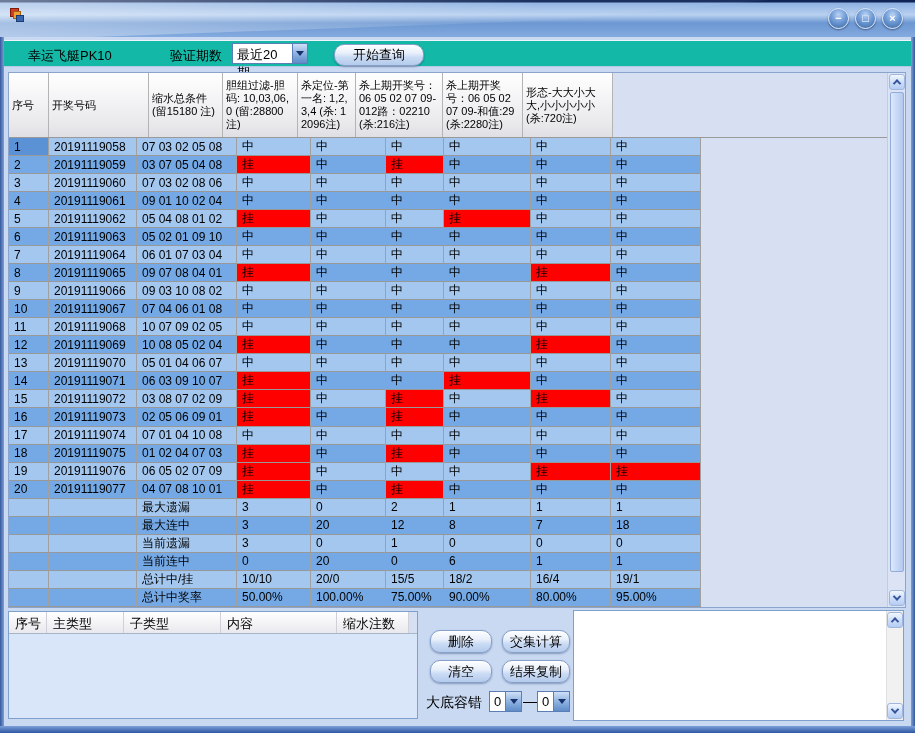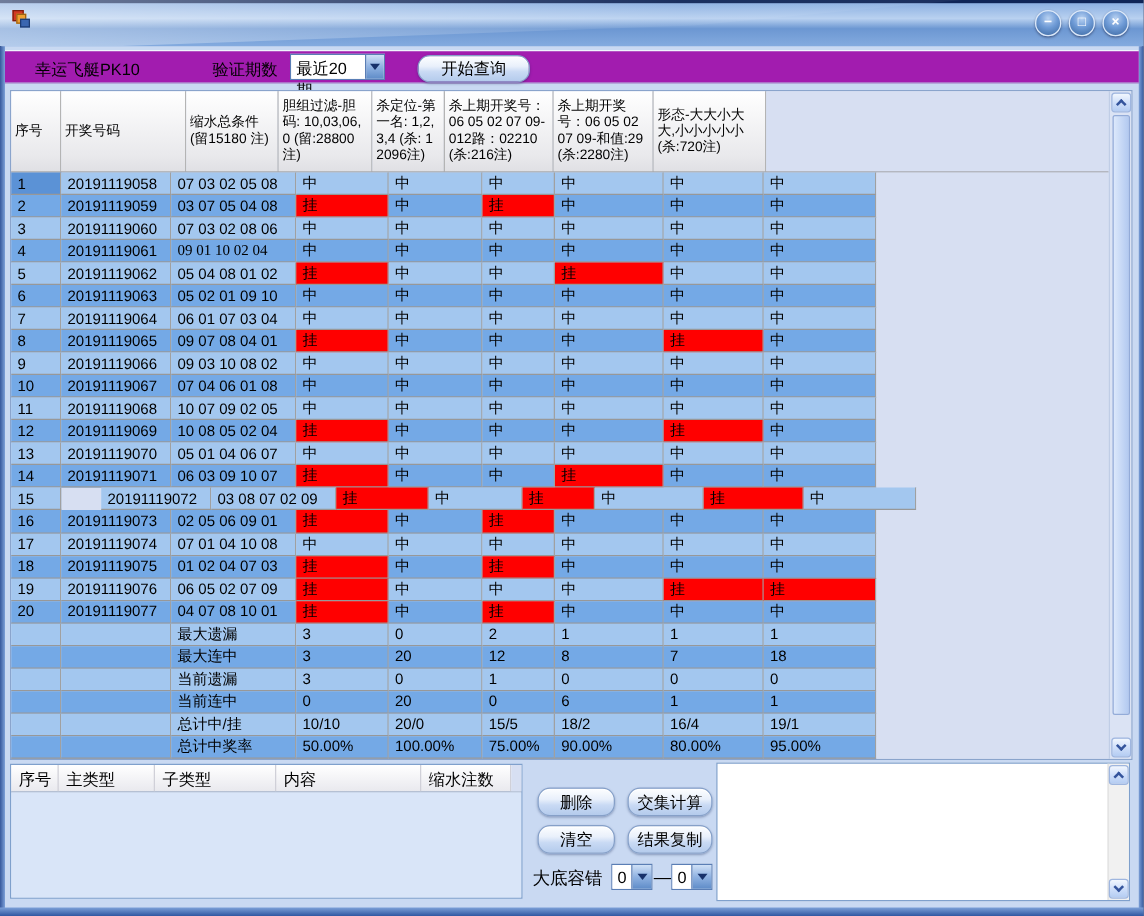--- a/index.html
+++ b/index.html
@@ -32,7 +32,7 @@
   .frame-bottom { position:absolute; left:0; bottom:0; width:915px; height:7px; background:linear-gradient(180deg,#7ca0d8,#2e55a0); }
 
   
-  .toolbar { position:absolute; left:4px; top:40px; width:907px; height:27px; background:#a21caf;
+  .toolbar { position:absolute; left:4px; top:40px; width:907px; height:27px; background:#14b8a6;
     border-top:1px solid #eef4fc; border-bottom:1px solid #b6c8e4; }
   .tb-label { position:absolute; top:6px; font-size:13px; color:#000; white-space:nowrap; }
   .combo { position:absolute; display:flex; border:1px solid #5a7eb5; background:#fff; height:21px; }

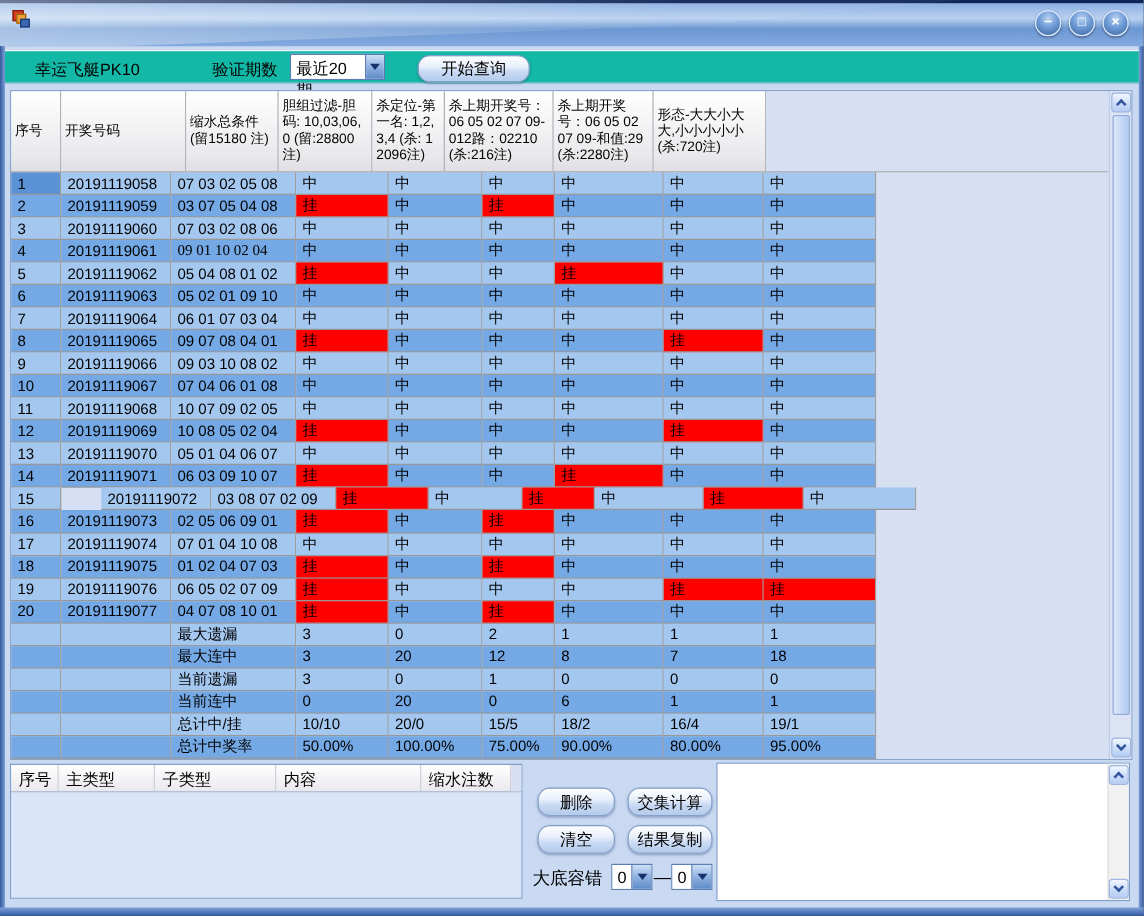--- a/index.html
+++ b/index.html
@@ -183,7 +183,7 @@
           <div class="rt-row even">
             <div class="cell" style="width: 40px;">4</div>
             <div class="cell" style="width: 88px;">20191119061</div>
-            <div class="cell" style="width: 100px; font-family: Liberation Serif, serif;">09 01 10 02 04</div>
+            <div class="cell" style="width: 100px;">09 01 10 02 04</div>
             <div class="cell" style="width: 74px;">中</div>
             <div class="cell" style="width: 75px;">中</div>
             <div class="cell" style="width: 58px;">中</div>

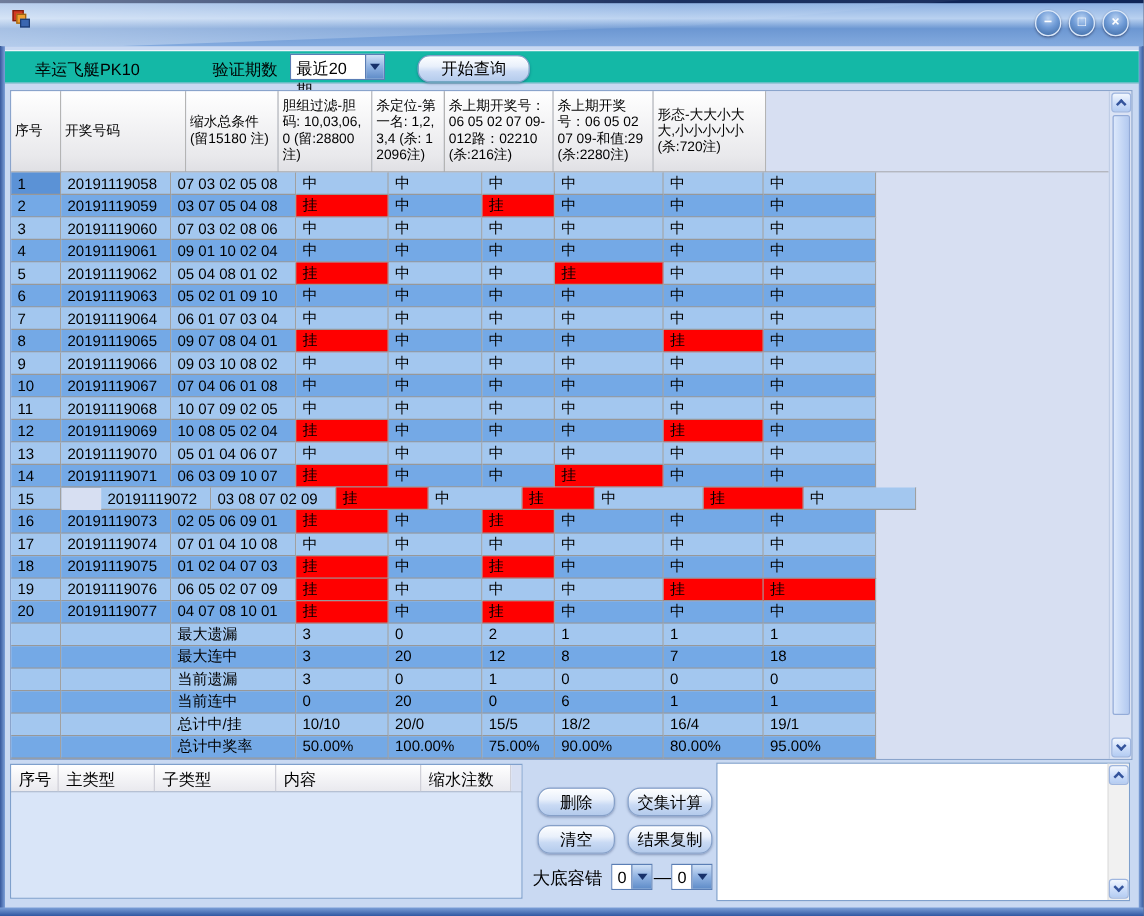--- a/index.html
+++ b/index.html
@@ -314,7 +314,7 @@
           </div>
           <div class="rt-row odd">
             <div class="cell" style="width: 40px;">15</div>
-            <div class="cell" style="width: 88px; margin-left: 32px;">20191119072</div>
+            <div class="cell" style="width: 88px;">20191119072</div>
             <div class="cell" style="width: 100px;">03 08 07 02 09</div>
             <div class="cell miss" style="width: 74px;">挂</div>
             <div class="cell" style="width: 75px;">中</div>

